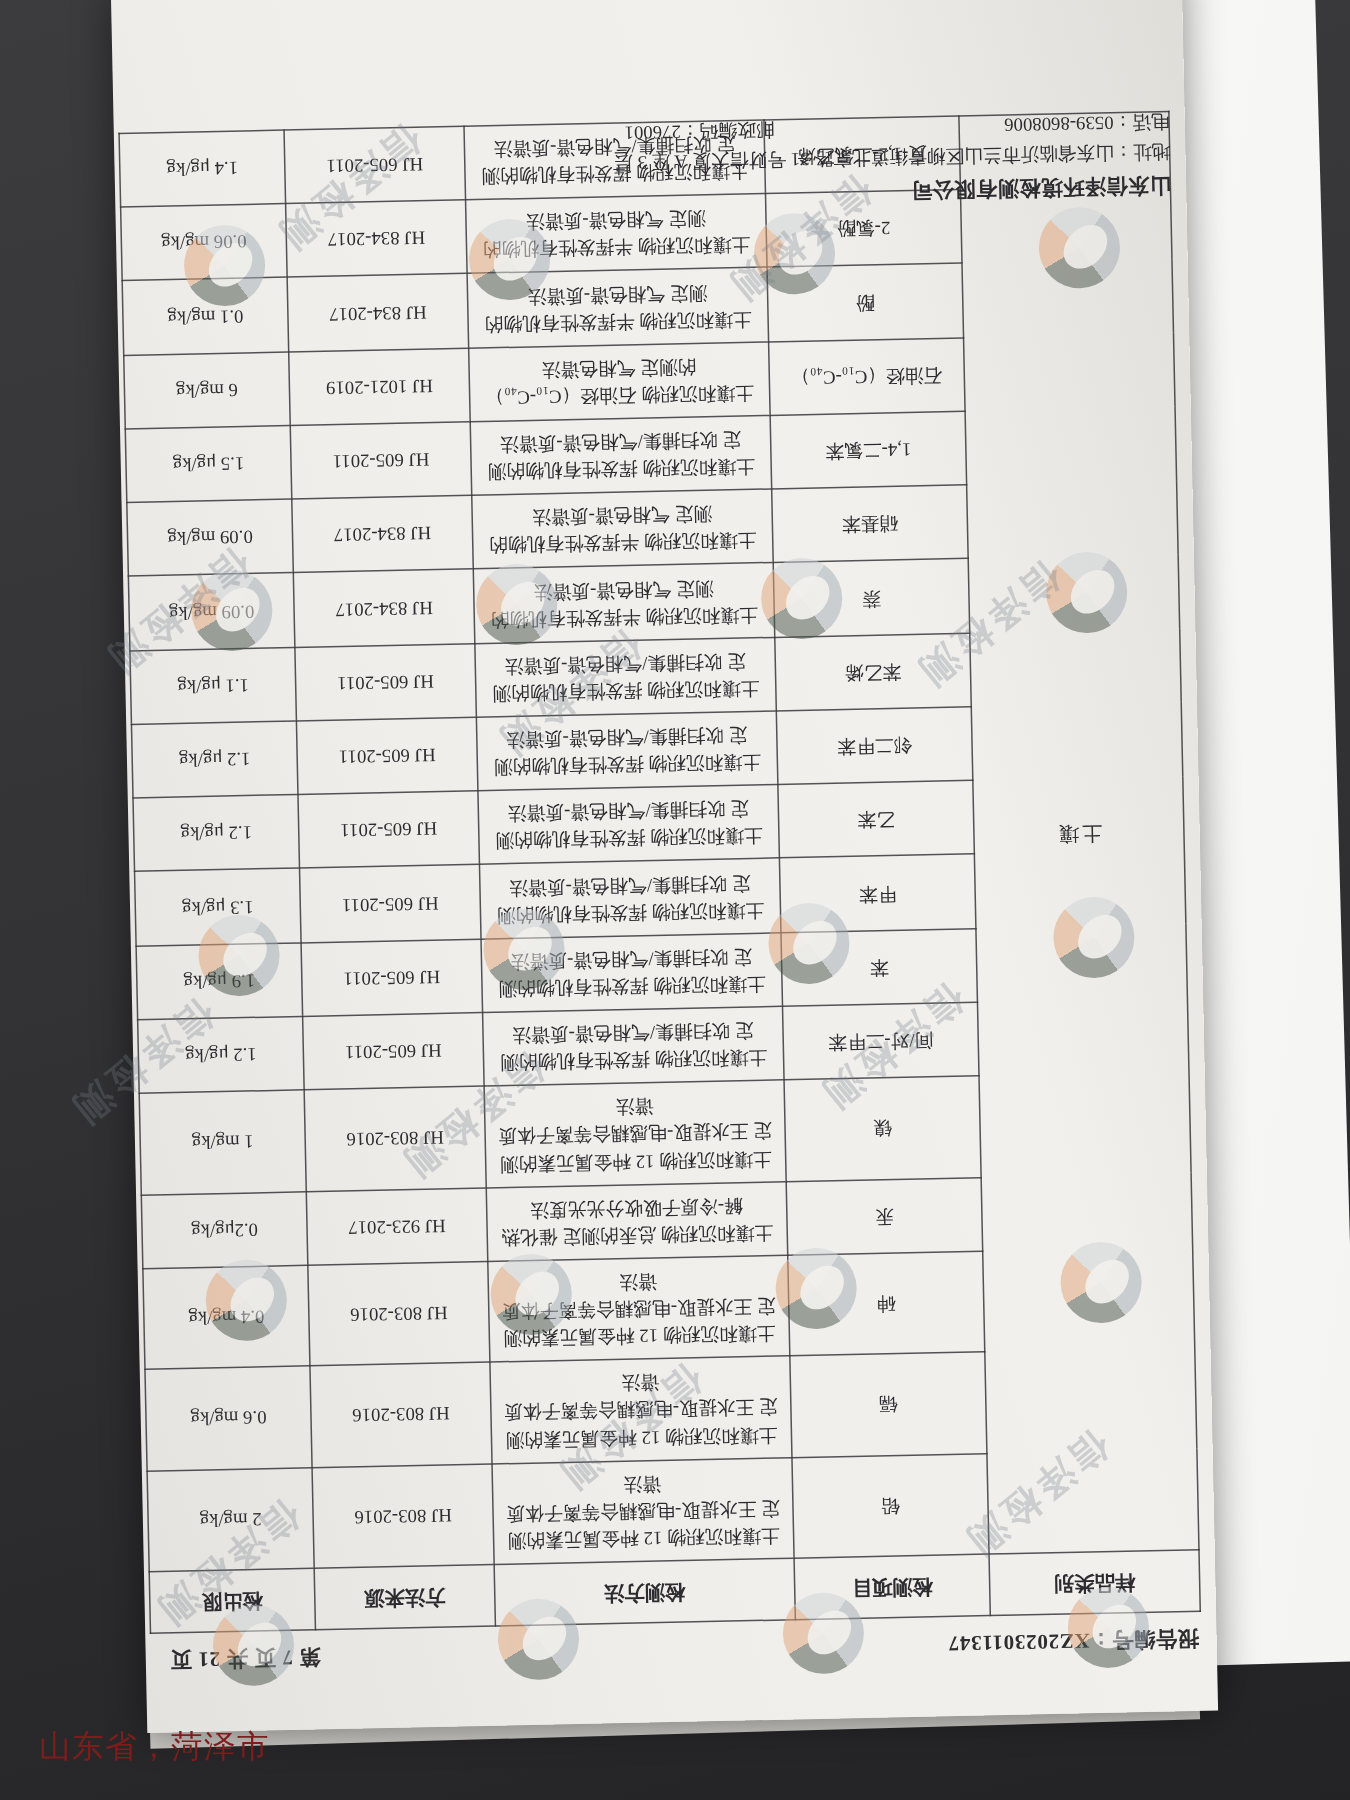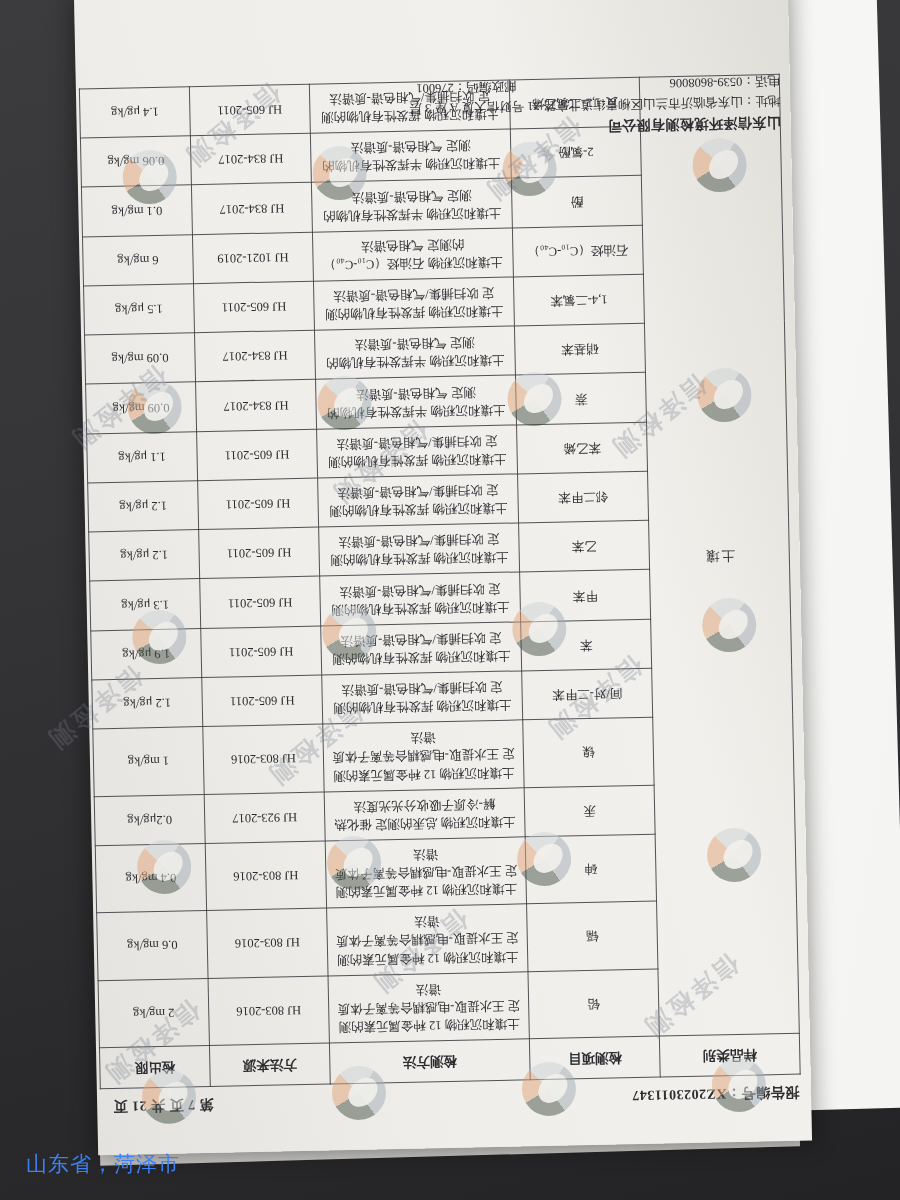--- a/index.html
+++ b/index.html
@@ -67,7 +67,7 @@
     font-family:"Liberation Sans","DejaVu Sans",sans-serif;
   }
   .caption{
-    position:absolute;left:26px;top:1150px;font-size:21px;color:#3b82f6;
+    position:absolute;left:26px;top:1150px;font-size:21px;color:#7f1d1d;
     font-family:"DejaVu Sans","Liberation Sans",sans-serif;letter-spacing:1px;
   }
 </style>

